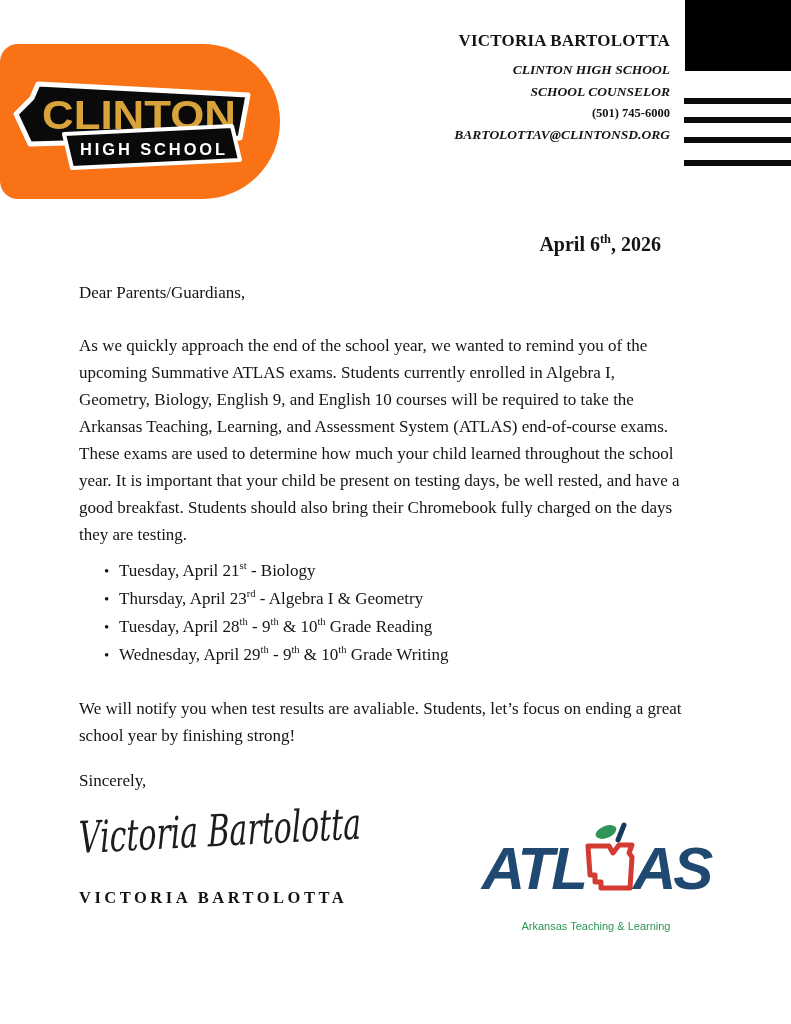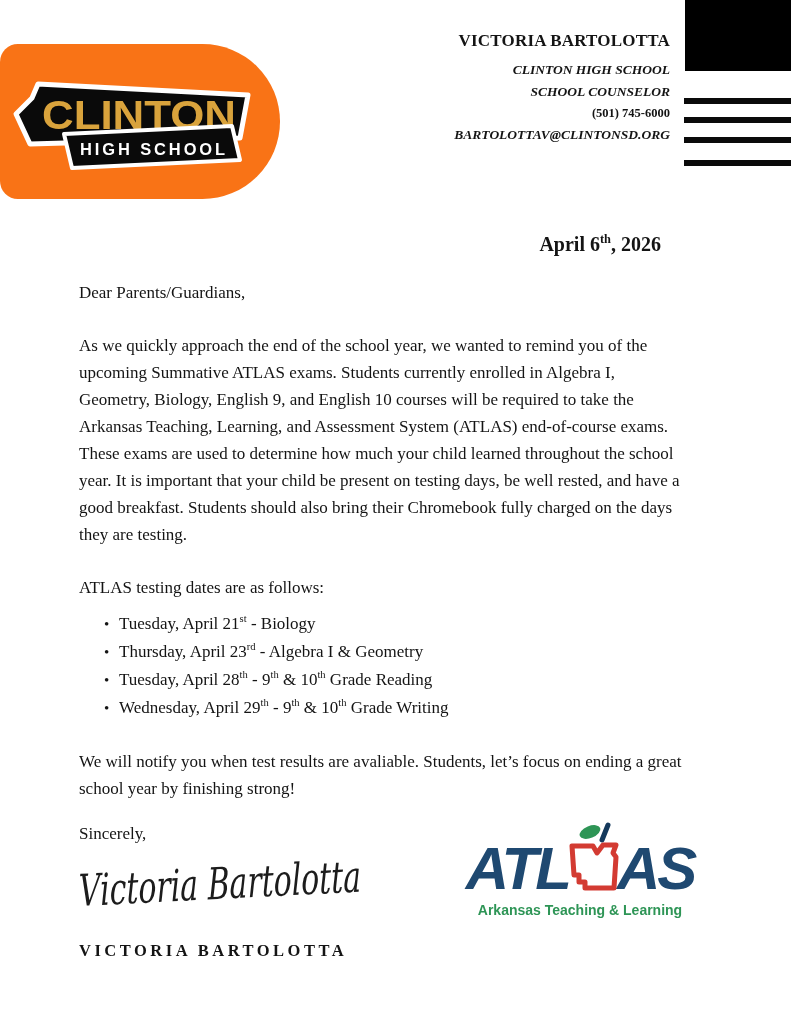--- a/index.html
+++ b/index.html
@@ -113,7 +113,6 @@
     <div class="date-line">April 6<sup>th</sup>, 2026</div>
     <div class="salutation">Dear Parents/Guardians,</div>
     <div class="para">As we quickly approach the end of the school year, we wanted to remind you of the upcoming Summative ATLAS exams. Students currently enrolled in Algebra I, Geometry, Biology, English 9, and English 10 courses will be required to take the Arkansas Teaching, Learning, and Assessment System (ATLAS) end-of-course exams. These exams are used to determine how much your child learned throughout the school year. It is important that your child be present on testing days, be well rested, and have a good breakfast. Students should also bring their Chromebook fully charged on the days they are testing.</div>
-    <div class="list-intro">ATLAS testing dates are as follows:</div>
     <ul class="dates">
         <li>Tuesday, April 21<sup>st</sup> - Biology</li>
         <li>Thursday, April 23<sup>rd</sup> - Algebra I &amp; Geometry</li>

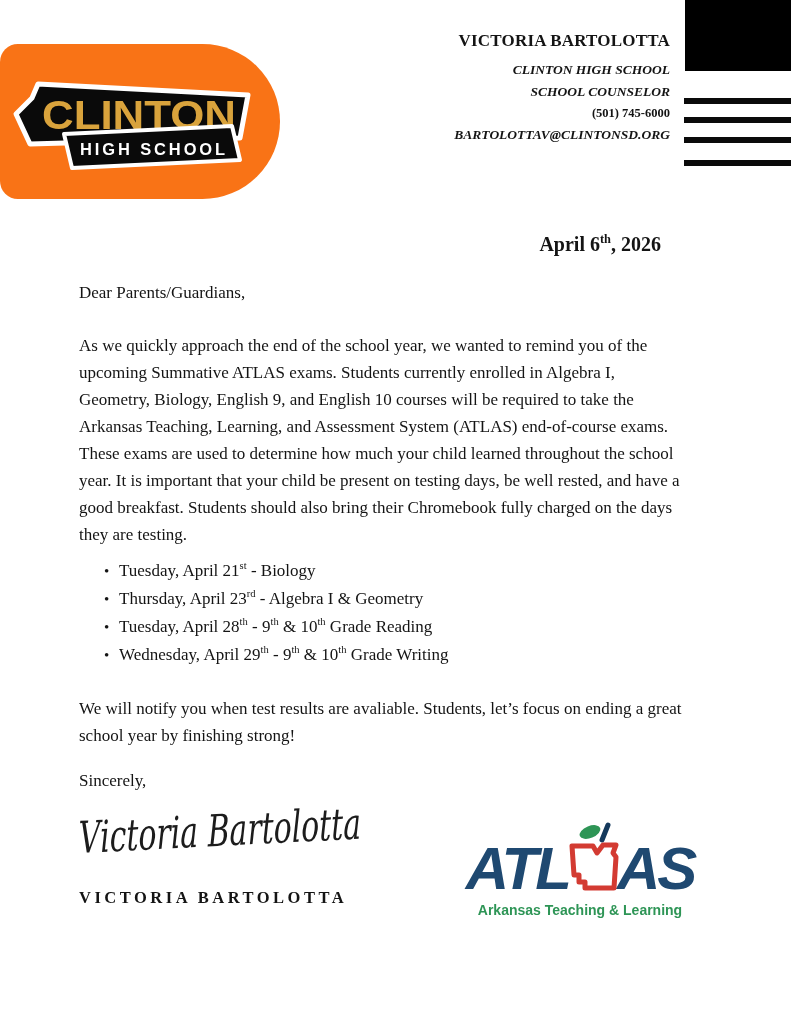--- a/index.html
+++ b/index.html
@@ -64,7 +64,7 @@
   .typed-name{font-weight:bold;font-size:16.5px;letter-spacing:3.5px;margin-top:8px;}
 
   
-  .atlas-logo{position:absolute;left:468px;top:820px;width:224px;text-align:center;}
+  .atlas-logo{position:absolute;left:484px;top:820px;width:224px;text-align:center;}
   .atlas-wordmark{
     display:flex;justify-content:center;align-items:flex-end;
     height:78px;

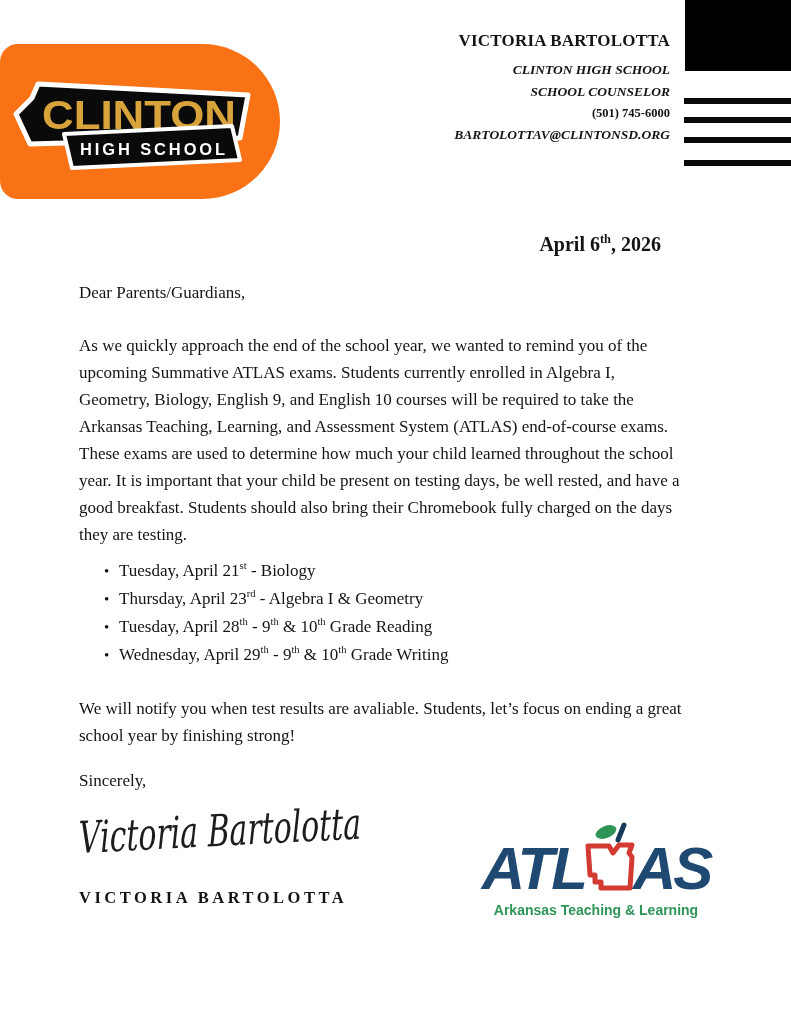--- a/index.html
+++ b/index.html
@@ -77,8 +77,8 @@
   .atlas-state{position:relative;z-index:2;margin:0 -5px;flex:0 0 auto;}
   .atlas-sub{
     font-family:"Liberation Sans", sans-serif;
-    font-weight:bold;font-size:14px;line-height:17px;
-    color:var(--green,#2E9556);margin-top:4px;
+    font-weight:normal;font-size:11px;line-height:17px;
+    color:var(--green,#2E9556);margin-top:20px;
   }
 </style>
 </head>

